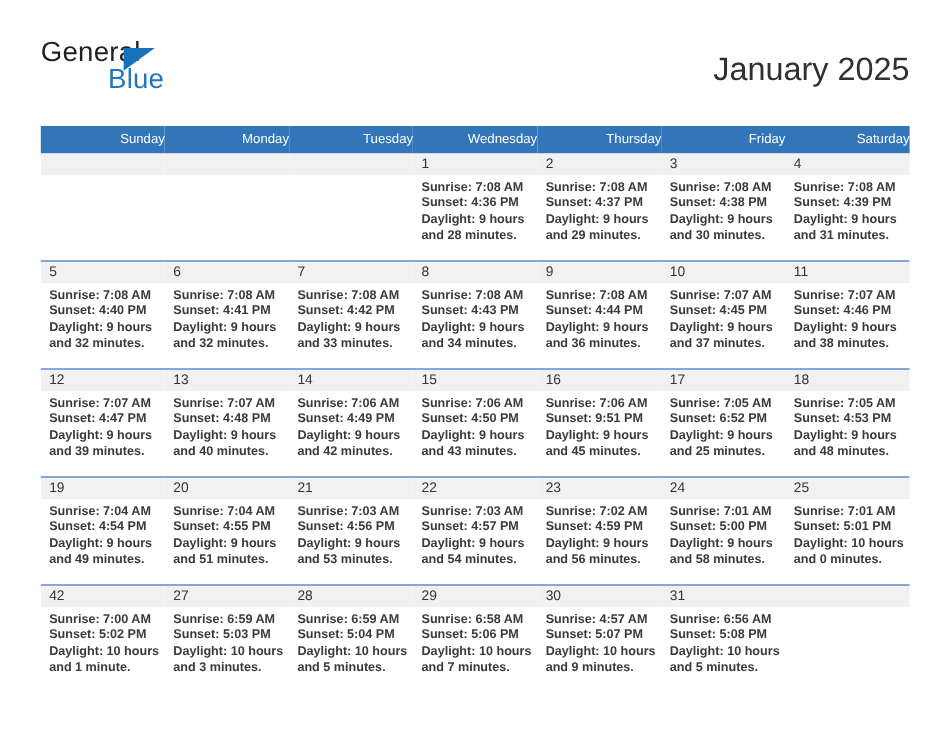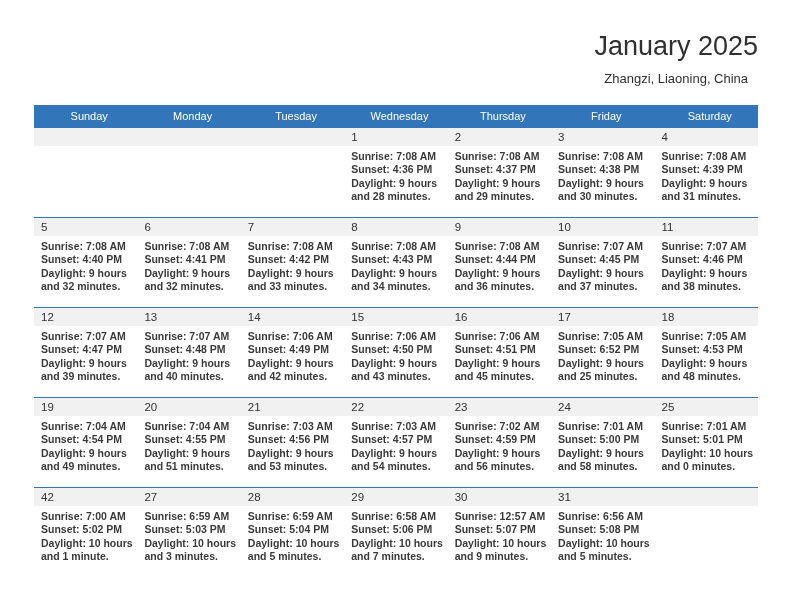--- a/index.html
+++ b/index.html
@@ -140,6 +140,11 @@
 
   <div class="header">
 
+    <div class="brand">
+      <span class="brand-general">General</span>
+      <span class="brand-triangle"></span>
+      <span class="brand-blue">Blue</span>
+    </div>
 
     <div class="title-block">
       <h1 class="cal-title">January 2025</h1>

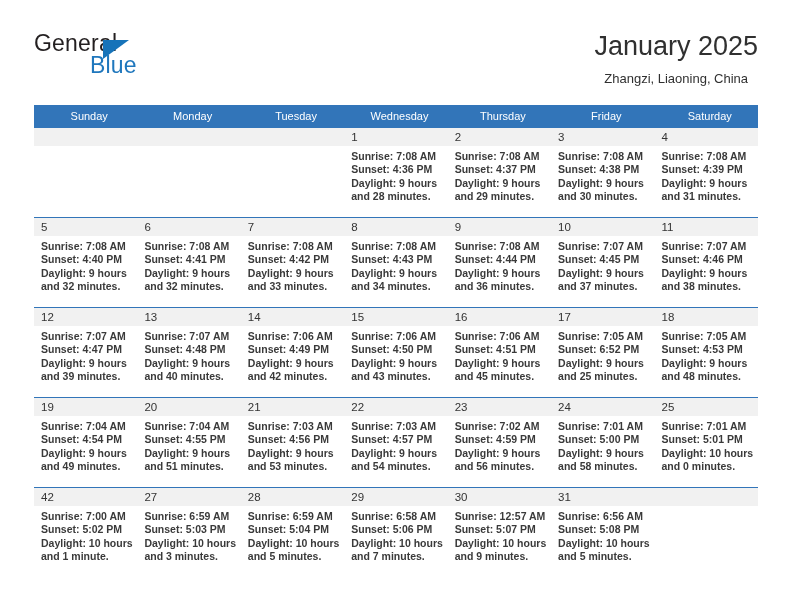--- a/index.html
+++ b/index.html
@@ -67,8 +67,8 @@
   .title-block {
     position: absolute;
     right: 0;
-    top: 4px;
-    text-align: center;
+    top: 16px;
+    text-align: right;
   }
   .cal-title {
     font-size: 27px;

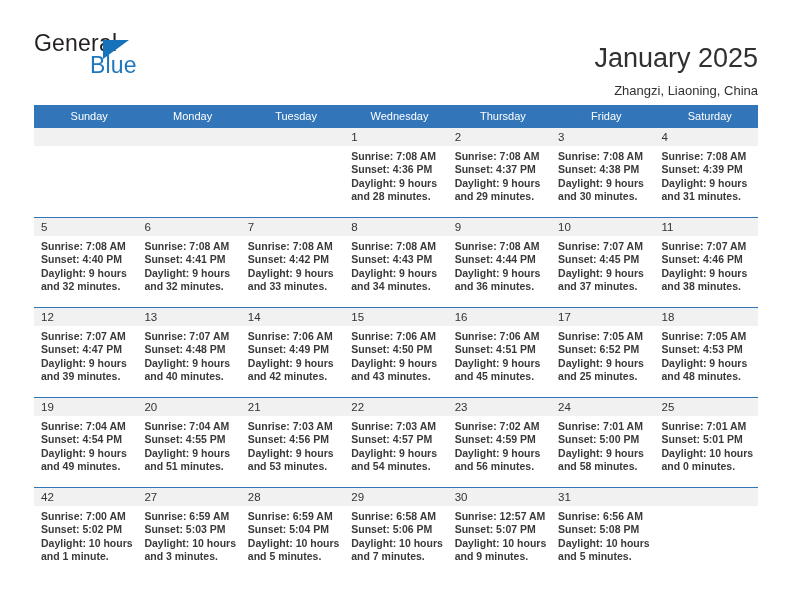--- a/index.html
+++ b/index.html
@@ -148,7 +148,6 @@
 
     <div class="title-block">
       <h1 class="cal-title">January 2025</h1>
-      <div class="cal-subtitle">Zhangzi, Liaoning, China</div>
     </div>
 
   </div>

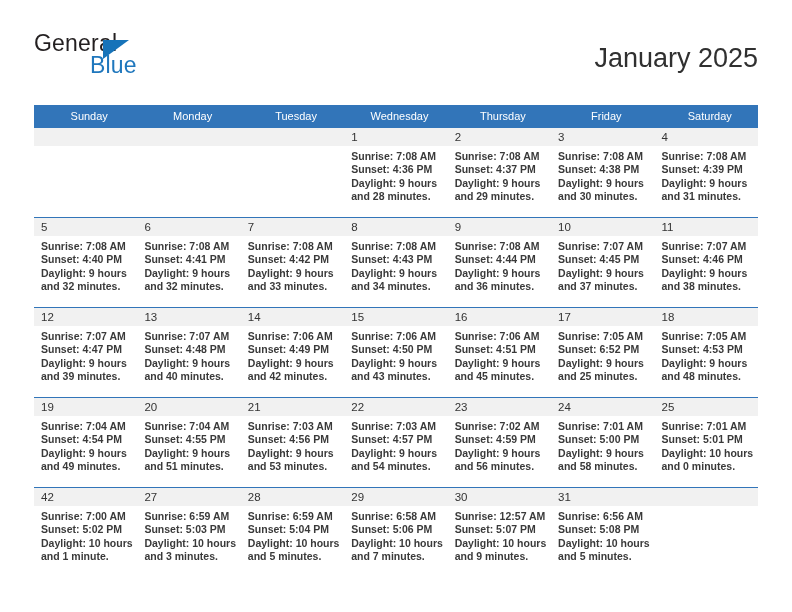--- a/index.html
+++ b/index.html
@@ -100,7 +100,7 @@
     color: #ffffff;
     font-size: 11px;
     font-weight: normal;
-    text-align: center;
+    text-align: right;
     padding: 5px 0 5px 7px;
     height: 12px;
     line-height: 13px;

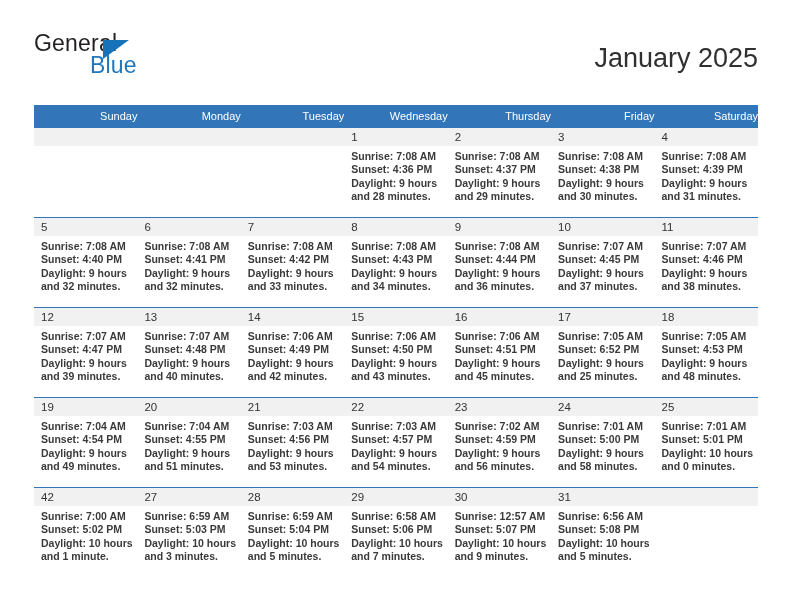--- a/index.html
+++ b/index.html
@@ -336,7 +336,7 @@
             <div class="daynum">16</div>
             <div class="details">
               <div>Sunrise: 7:06 AM</div>
-              <div>Sunset: 4:51 PM</div>
+              <div>Sunset: 9:51 PM</div>
               <div>Daylight: 9 hours</div>
               <div>and 45 minutes.</div>
             </div>

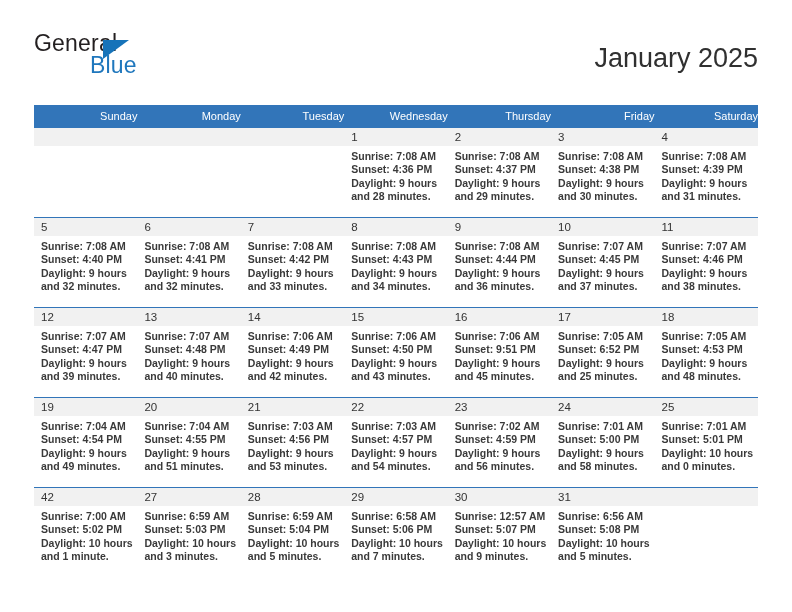--- a/index.html
+++ b/index.html
@@ -465,7 +465,7 @@
           <td>
             <div class="daynum">30</div>
             <div class="details">
-              <div>Sunrise: 12:57 AM</div>
+              <div>Sunrise: 4:57 AM</div>
               <div>Sunset: 5:07 PM</div>
               <div>Daylight: 10 hours</div>
               <div>and 9 minutes.</div>

